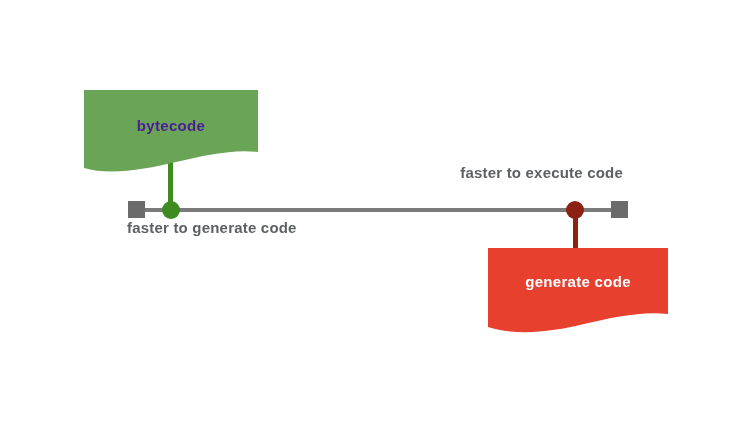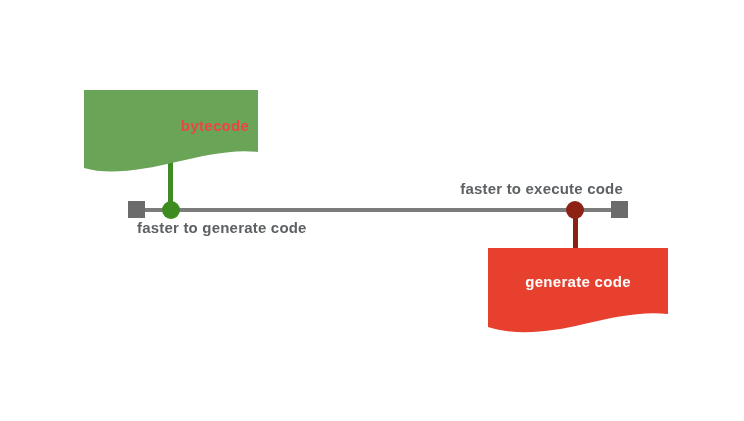--- a/index.html
+++ b/index.html
@@ -81,7 +81,7 @@
   <svg class="abs banner-svg green" viewBox="0 0 174 88">
     <path d="M0,0 H174 V62 C150,59 122,65 92,72 C62,79 26,86 0,78 Z" fill="#69a457"></path>
   </svg>
-  <div class="abs banner-label green" style="color: #ef4444; padding-left: 44px;">bytecode</div>
+  <div class="abs banner-label green" style="color: #4c1d95;">bytecode</div>
   <div class="abs dot green" style="background: rgb(62, 140, 33);"></div>
 
   <div class="abs stem red" style="background: rgb(140, 33, 20);"></div>

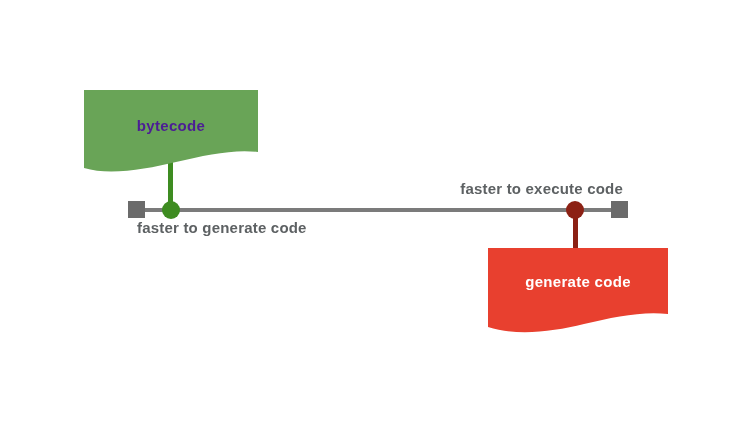--- a/index.html
+++ b/index.html
@@ -66,7 +66,7 @@
     white-space: nowrap;
   }
   .axis-label.generate { left: 137px; top: 219px; }
-  .axis-label.execute  { right: 121px; top: 180px; }
+  .axis-label.execute  { right: 121px; top: 164px; }
 </style>
 </head>
 <body>

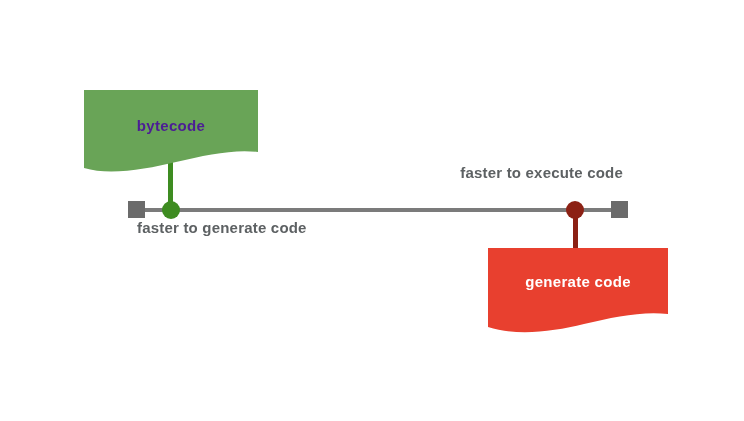--- a/index.html
+++ b/index.html
@@ -65,7 +65,7 @@
     letter-spacing: 0.2px;
     white-space: nowrap;
   }
-  .axis-label.generate { left: 137px; top: 219px; }
+  .axis-label.generate { left: 127px; top: 219px; }
   .axis-label.execute  { right: 121px; top: 164px; }
 </style>
 </head>

